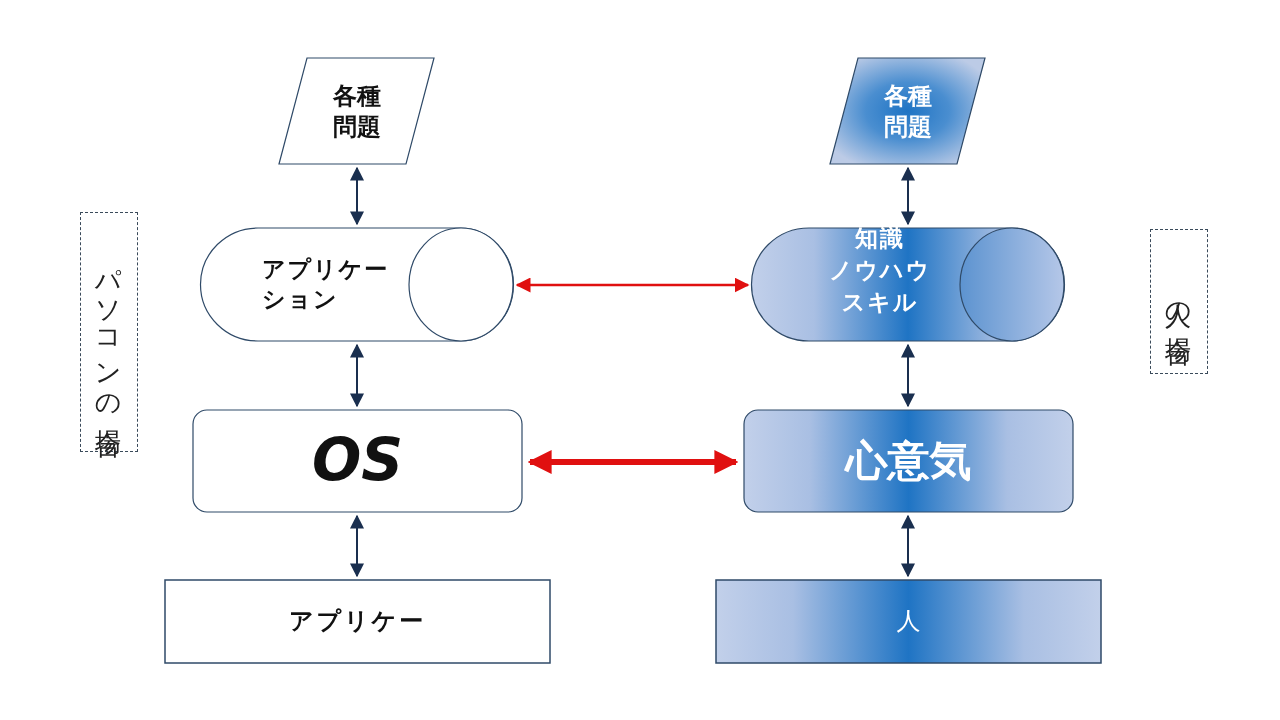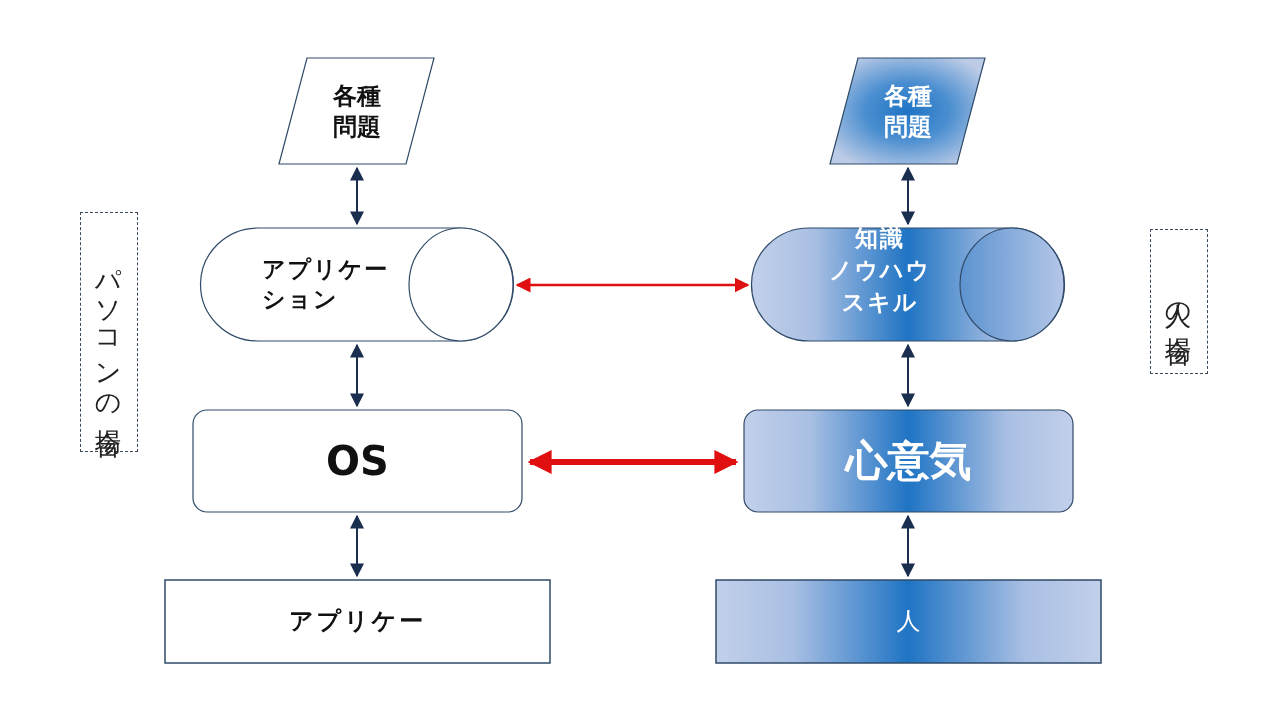--- a/index.html
+++ b/index.html
@@ -81,7 +81,7 @@
 問題</div>
 <div class="label dark" style="left:240px; top:240px; width:180px; height:90px; font-size:23px; white-space:pre-line; justify-content:flex-start; text-align:left; padding-left:22px; letter-spacing:2px;">アプリケー
 ション</div>
-<div class="label dark" style="left:193px; top:410px; width:329px; height:102px; font-size:40px;">OS</div>
+<div class="label dark" style="left:193px; top:410px; width:329px; height:102px; font-size:58px;font-style:italic;">OS</div>
 <div class="label dark" style="left:165px; top:580px; width:385px; height:83px; font-size:24px; letter-spacing:3px;">アプリケー</div>
 
 <div class="label light" style="left:851px; top:70px; width:114px; height:84px; font-size:24px; white-space:pre-line;">各種

